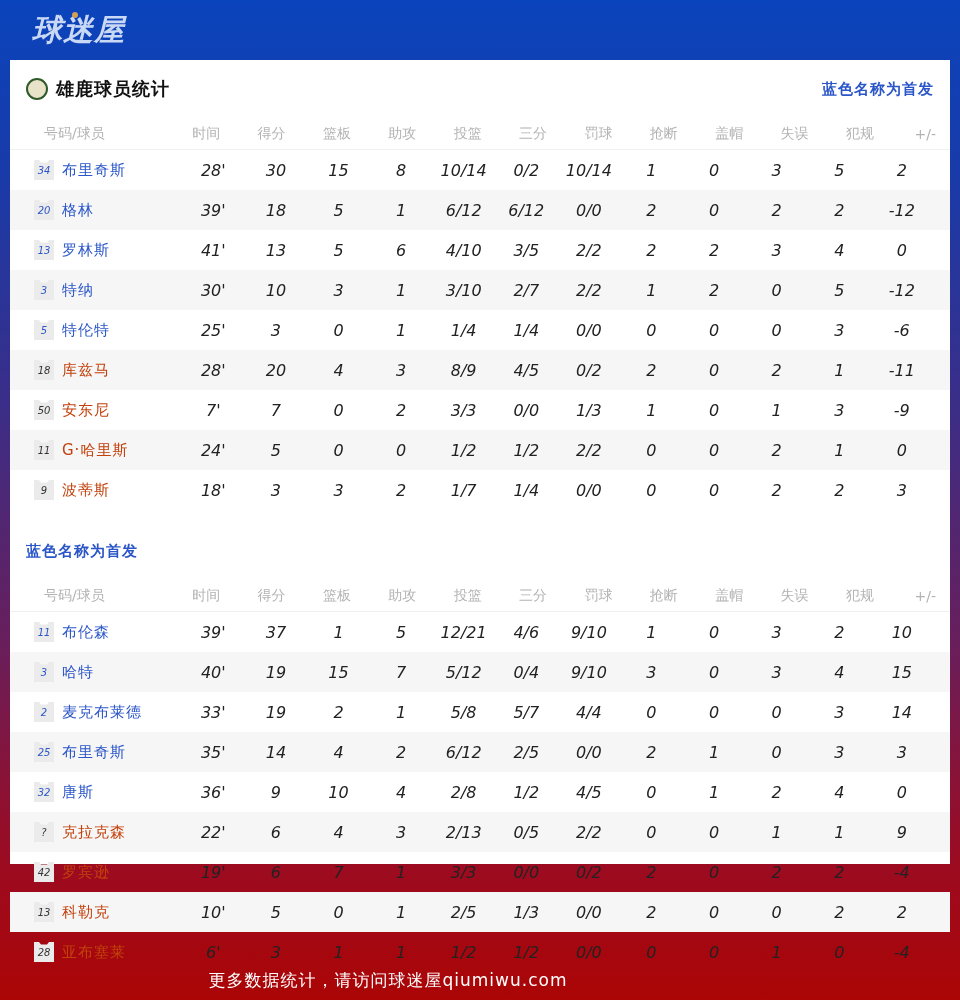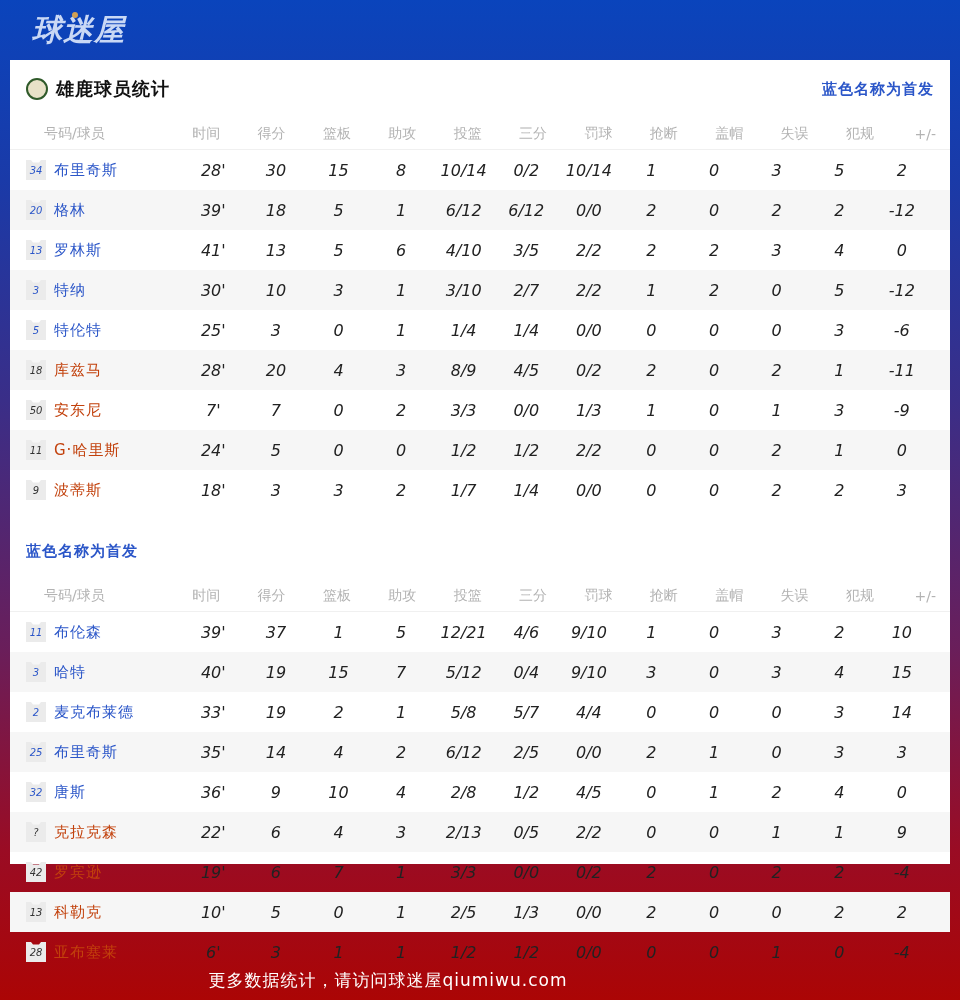--- a/index.html
+++ b/index.html
@@ -56,7 +56,7 @@
   }
   .col-header-row .cell { font-style: normal; }
   .player-col {
-    width: 172px; padding-left: 16px; display: flex; align-items: center; text-align: left;
+    width: 172px; padding-left: 24px; display: flex; align-items: center; text-align: left;
   }
   .col-header-row .player-col { padding-left: 18px; color: #b3b3b3; font-size: 14px; }
   .jersey {

